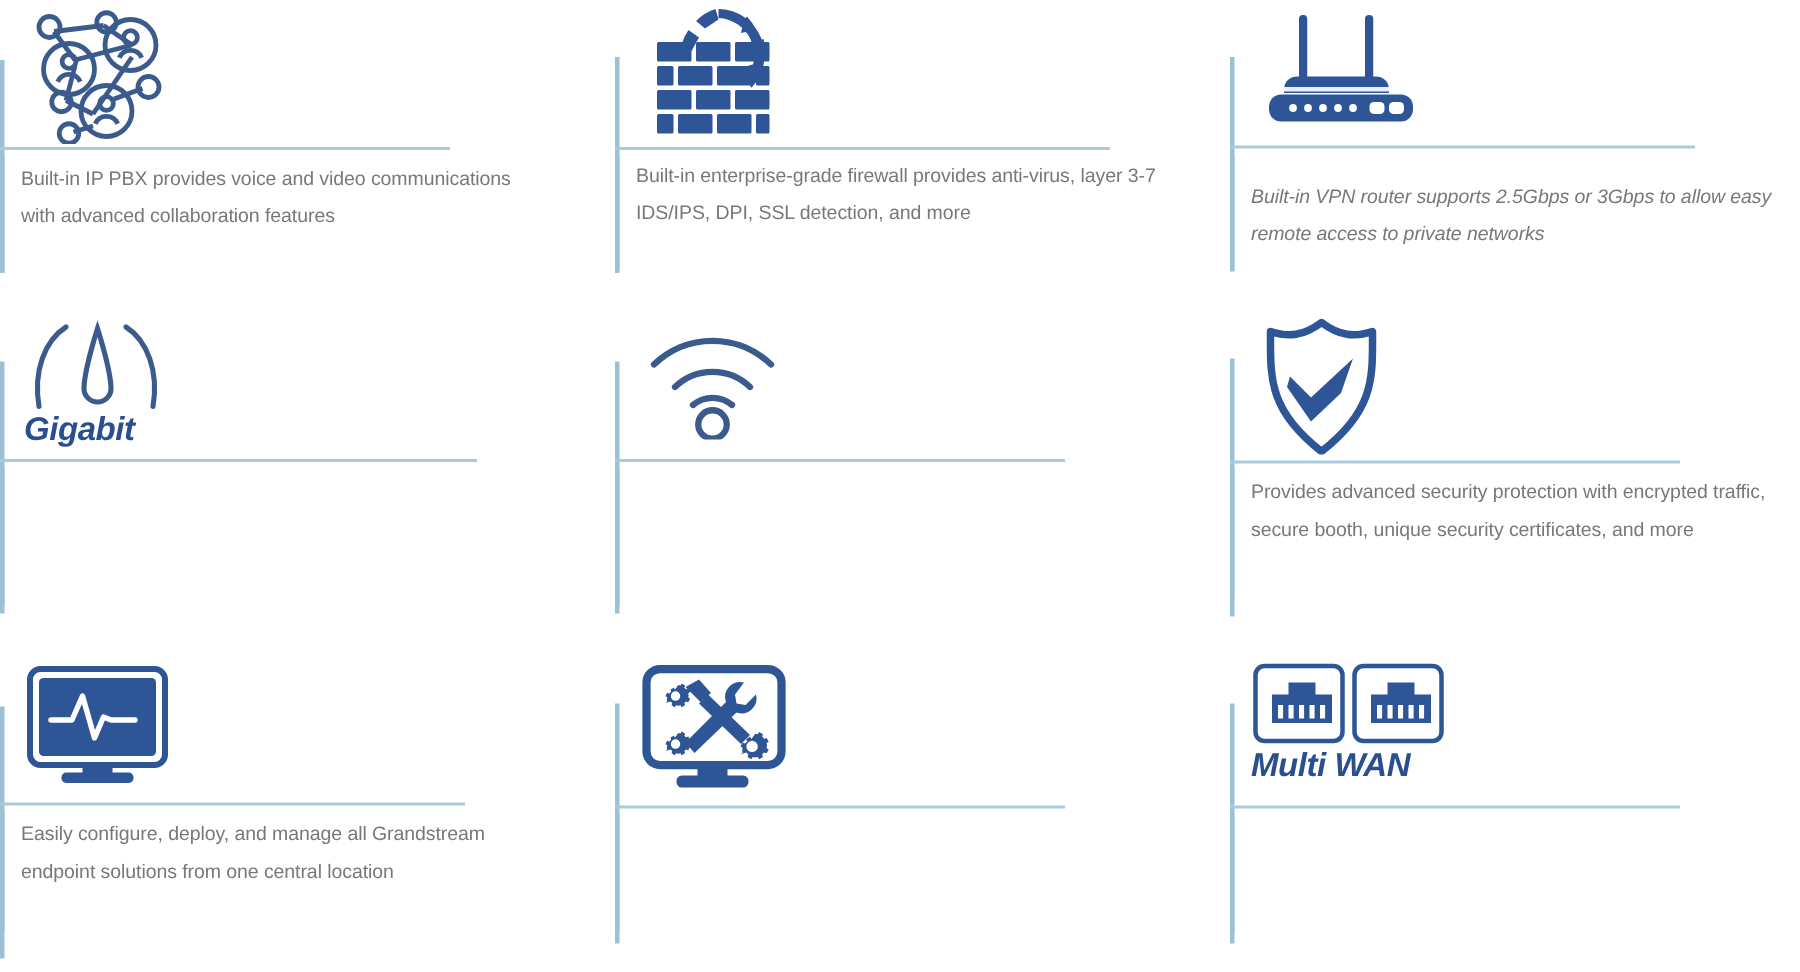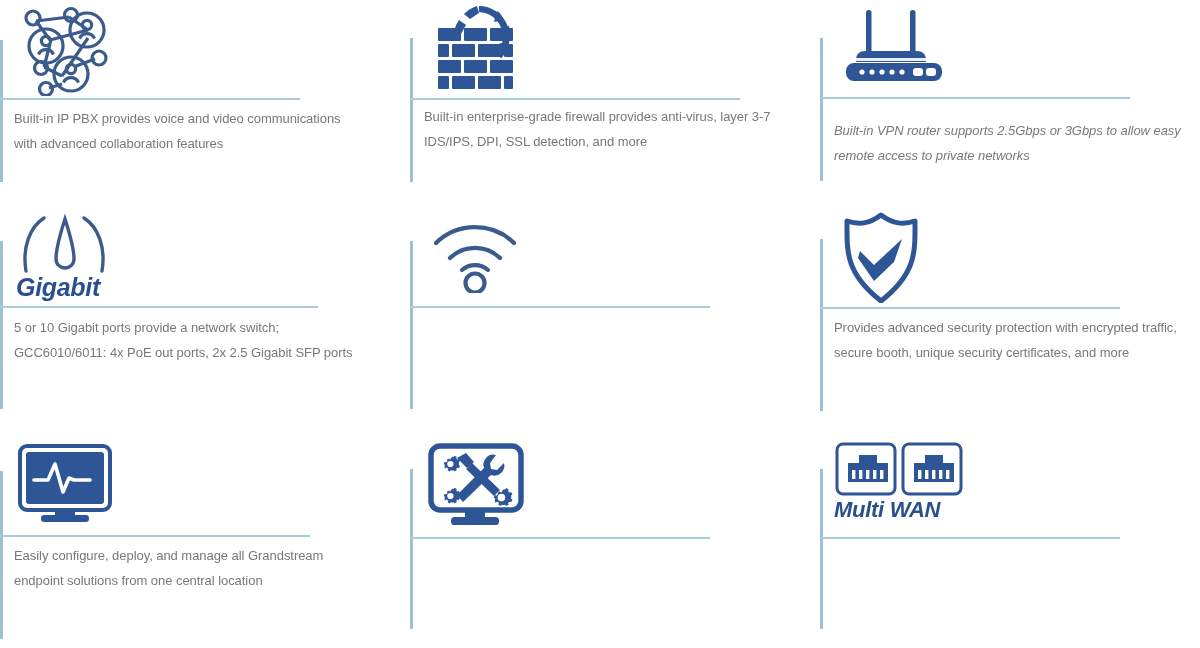--- a/index.html
+++ b/index.html
@@ -236,7 +236,7 @@
         </g>
         <text class="badge-text" x="8" y="84" font-size="0">.</text>
       </svg>
-      <div class="badge-text" style="font-size:25px;margin-top:-2px;margin-left:2px;">Gigabit</div>
+      <div class="badge-text" style="font-size:22px;margin-top:-2px;margin-left:2px;">Gigabit</div>
     </div>
     <div class="desc">5 or 10 Gigabit ports provide a network switch; GCC6010/6011: 4x PoE out ports, 2x 2.5 Gigabit SFP ports</div>
   </div>

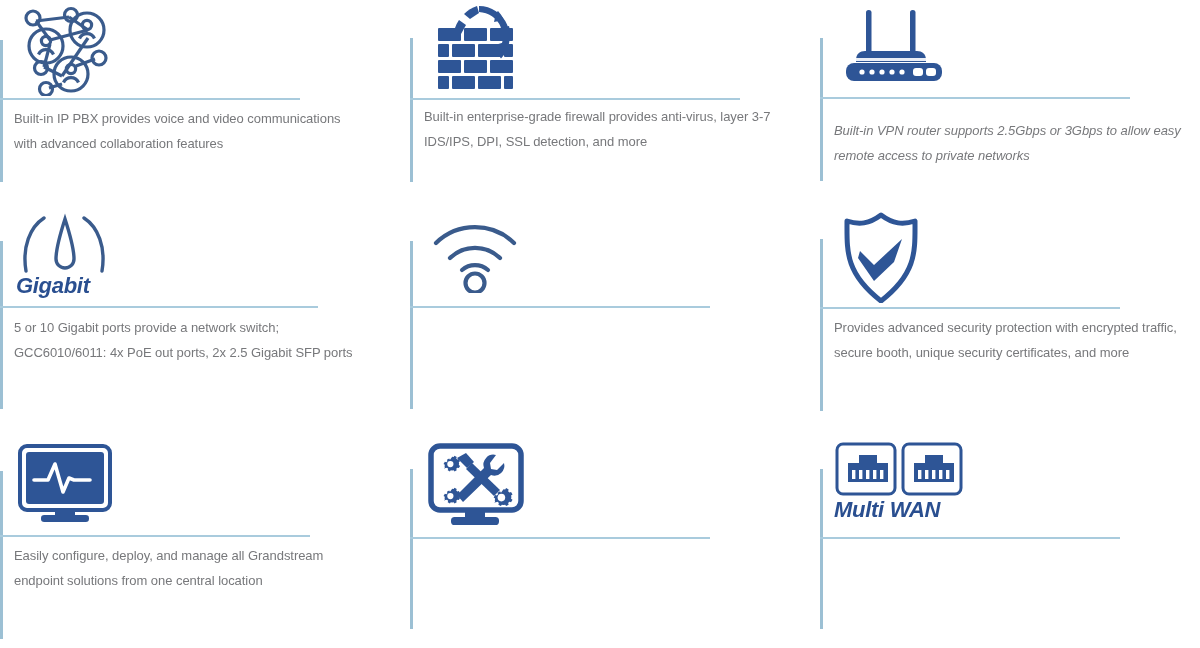--- a/index.html
+++ b/index.html
@@ -238,7 +238,6 @@
       </svg>
       <div class="badge-text" style="font-size:22px;margin-top:-2px;margin-left:2px;">Gigabit</div>
     </div>
-    <div class="desc">5 or 10 Gigabit ports provide a network switch; GCC6010/6011: 4x PoE out ports, 2x 2.5 Gigabit SFP ports</div>
   </div>
 
   <div class="cell r2 c22">

